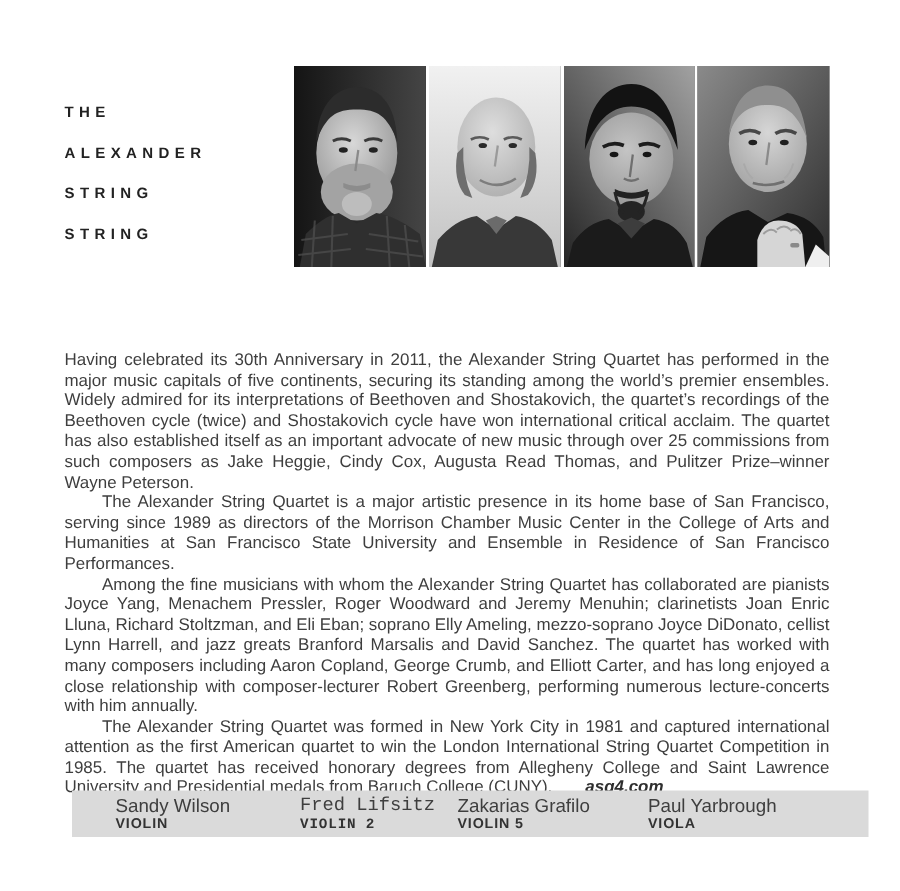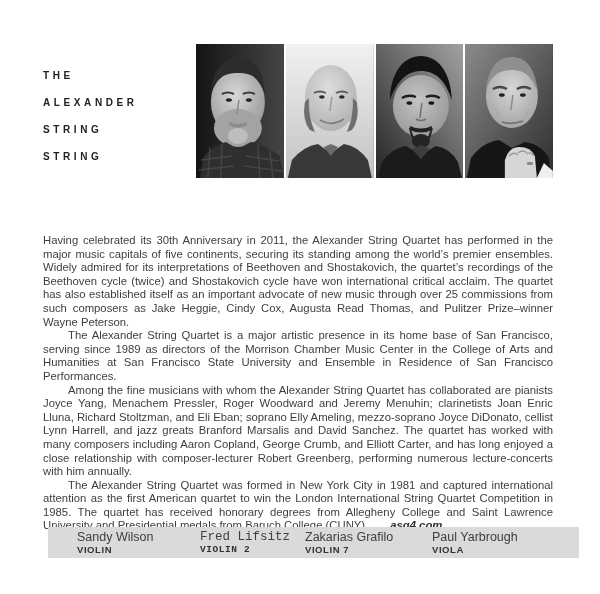--- a/index.html
+++ b/index.html
@@ -196,7 +196,7 @@
     </div>
     <div class="cell c3">
       <div class="name">Zakarias Grafilo</div>
-      <div class="instr">VIOLIN 7</div>
+      <div class="instr">VIOLIN 5</div>
     </div>
     <div class="cell c4">
       <div class="name">Paul Yarbrough</div>

